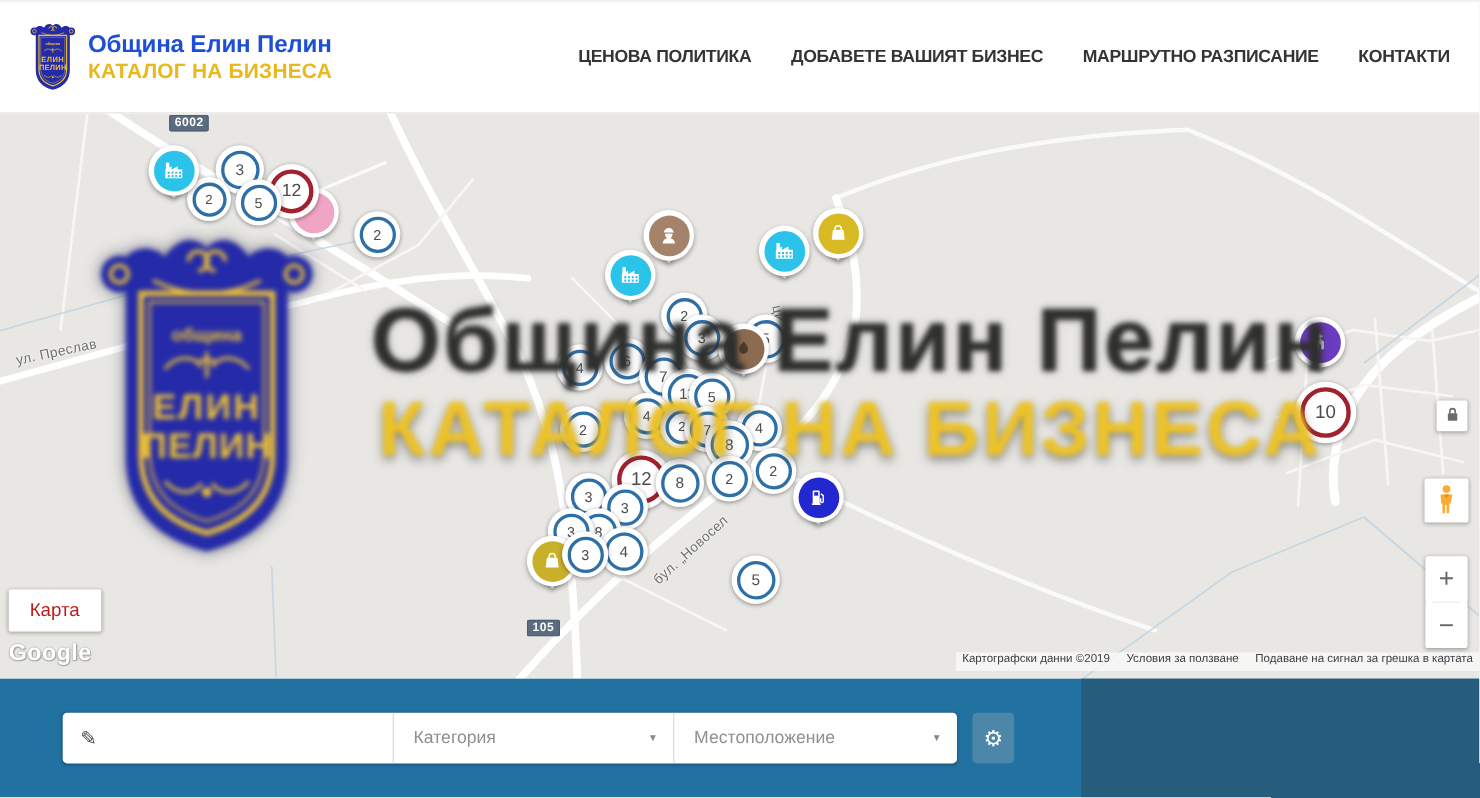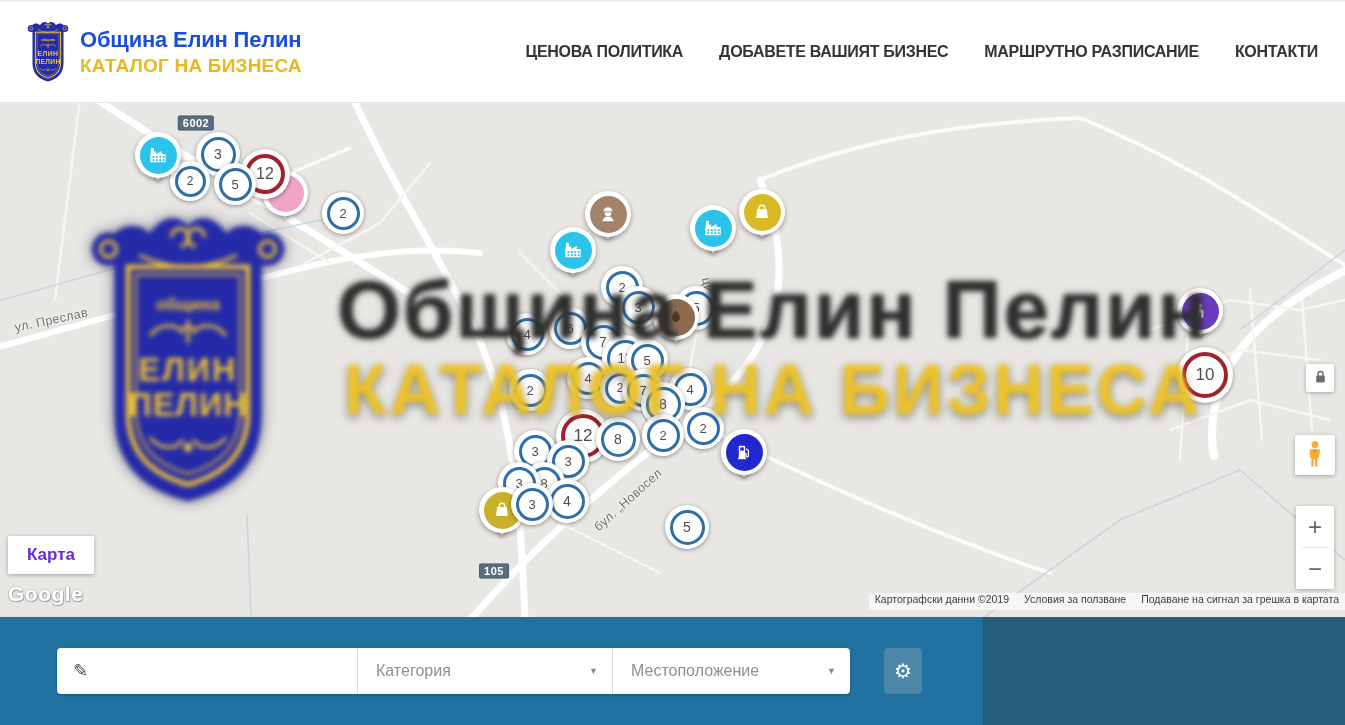--- a/index.html
+++ b/index.html
@@ -186,7 +186,7 @@
     </svg>
 
     <div id="shields">
-        <span class="shield" style="left: 172px; top: 20px; margin-left: 24px;">6002</span>
+        <span class="shield" style="left: 172px; top: 9px;">6002</span>
         <span class="shield" style="left: 494px; top: 468px;">105</span>
       </div>
     <div id="streets">

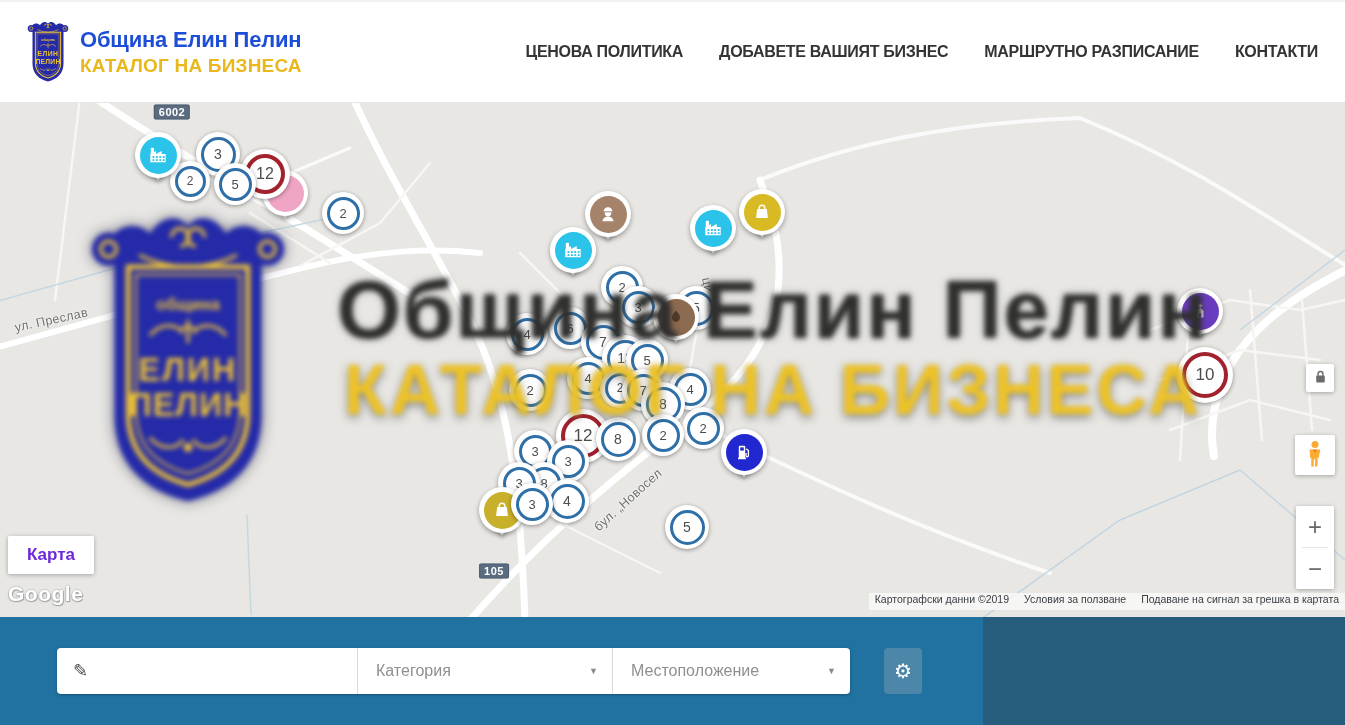--- a/index.html
+++ b/index.html
@@ -55,7 +55,7 @@
              border-radius:2px; box-shadow:0 1px 4px rgba(0,0,0,.3); z-index:60; overflow:hidden; }
   .mt-btn { border:none; background:#fff; height:100%; padding:0 19px; font-size:17px; color:#565656;
             font-family:inherit; cursor:pointer; }
-  .mt-btn.active { font-weight:bold; color:#6d28d9; }
+  .mt-btn.active { font-weight:normal; color:#b91c1c; }
   .mt-btn + .mt-btn { border-left:1px solid #e8e8e8; }
 
   .google-logo { position:absolute; left:8px; top:479px; z-index:60; font-size:21px; font-weight:bold;

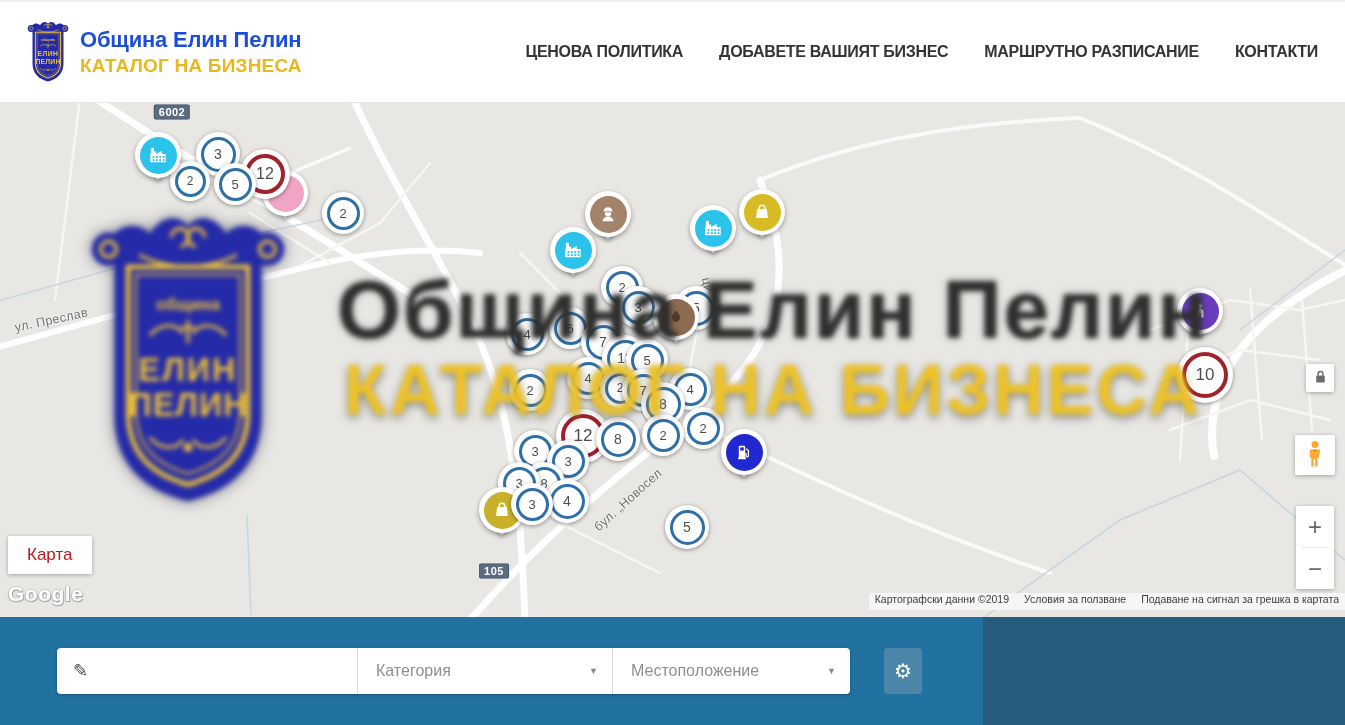--- a/index.html
+++ b/index.html
@@ -93,7 +93,7 @@
   .field.keyword input::placeholder { color:#9a9a9a; }
   .field.sel { padding:0 14px 0 18px; justify-content:space-between; color:#8f8f8f; font-size:16px; cursor:pointer; }
   .field.sel.cat { width:255px; }
-  .field.sel.loc { width:238px; }
+  .field.sel.loc { width:258px; }
   .caret { font-size:9px; color:#8a8a8a; margin-left:8px; }
   .gear-btn { position:absolute; left:884px; top:31px; width:38px; height:46px; border:none; border-radius:4px;
               background:#4c86a8; color:#fff; font-size:20px; cursor:pointer; display:flex; align-items:center;

